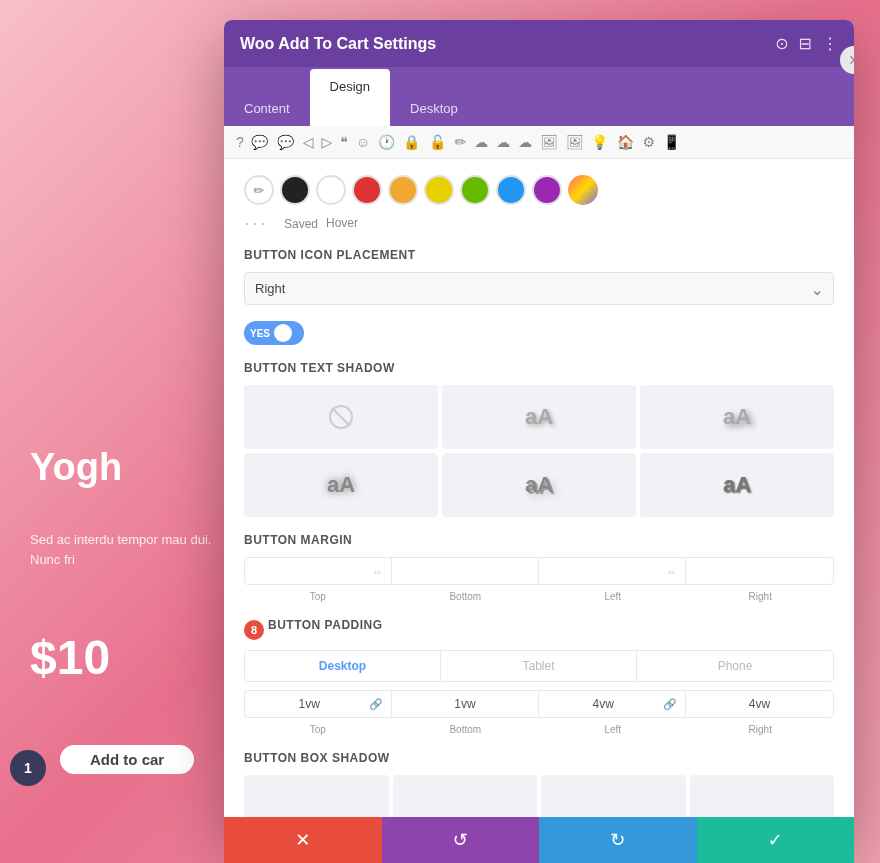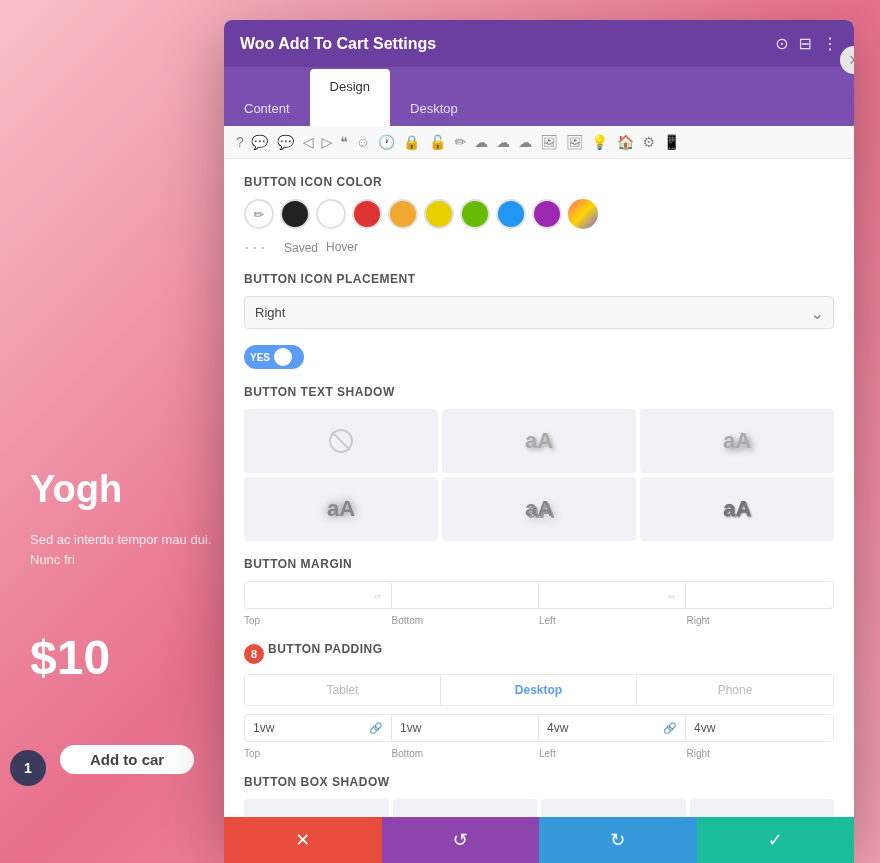--- a/index.html
+++ b/index.html
@@ -498,7 +498,6 @@
 
   <div class="modal-body">
 
-    <div class="section-label">Button Icon Color</div>
     <div class="color-row">
       <div class="color-pencil active-swatch">✏</div>
       <div class="color-swatch" style="background:#222222;"></div>

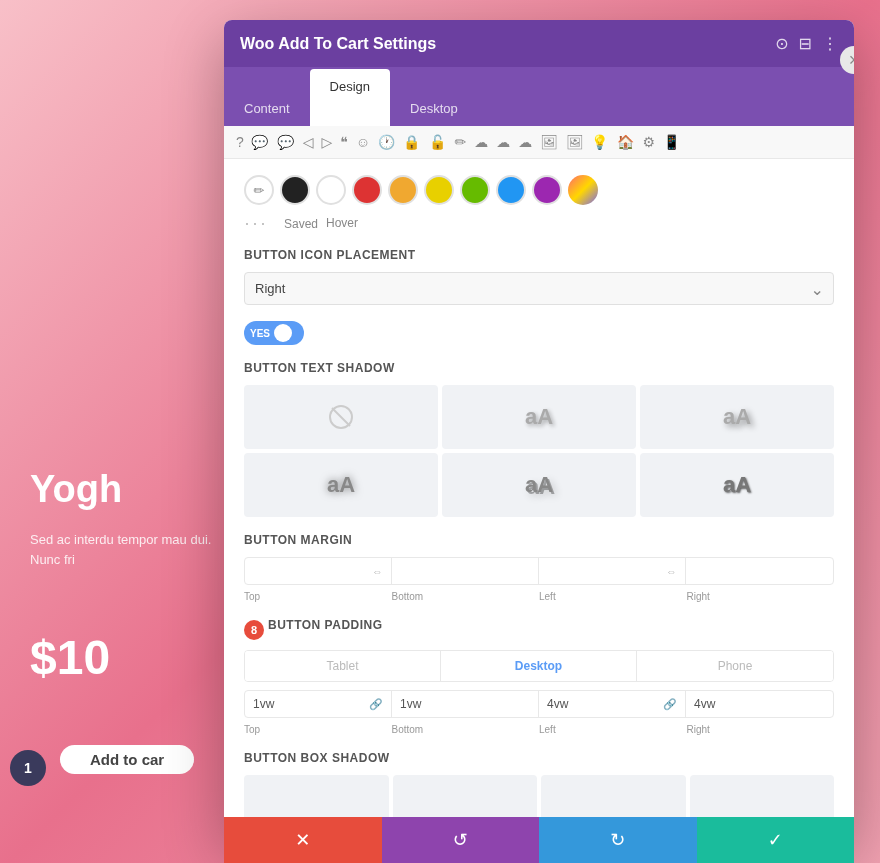--- a/index.html
+++ b/index.html
@@ -21,7 +21,7 @@
     .page-text {
       position: absolute;
       left: 30px;
-      top: 468px;
+      top: 446px;
       color: white;
       font-size: 38px;
       font-weight: 700;

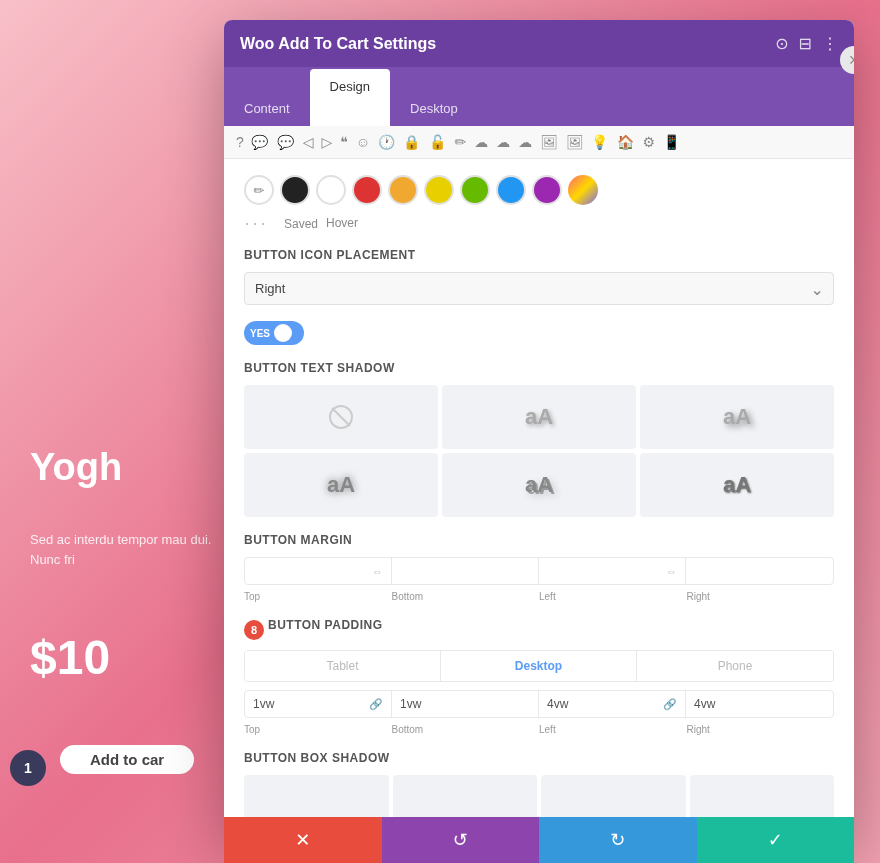--- a/index.html
+++ b/index.html
@@ -339,7 +339,7 @@
       margin-bottom: 14px;
     }
     .input-label-cell {
-      text-align: left;
+      text-align: center;
       font-size: 10px;
       color: #999;
       padding: 2px 0;

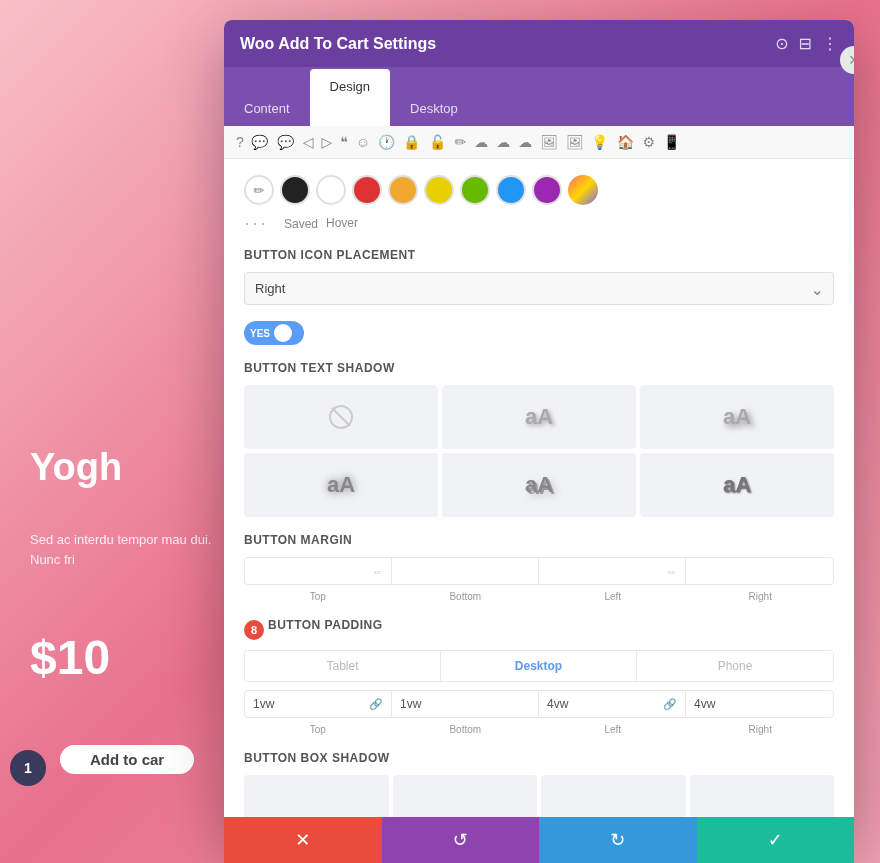--- a/index.html
+++ b/index.html
@@ -575,8 +575,8 @@
       <span class="section-label">Button Padding</span>
     </div>
     <div class="device-tabs">
+      <div class="device-tab active-device">Desktop</div>
       <div class="device-tab inactive-device">Tablet</div>
-      <div class="device-tab active-device">Desktop</div>
       <div class="device-tab inactive-device">Phone</div>
     </div>
     <div class="four-col-inputs">

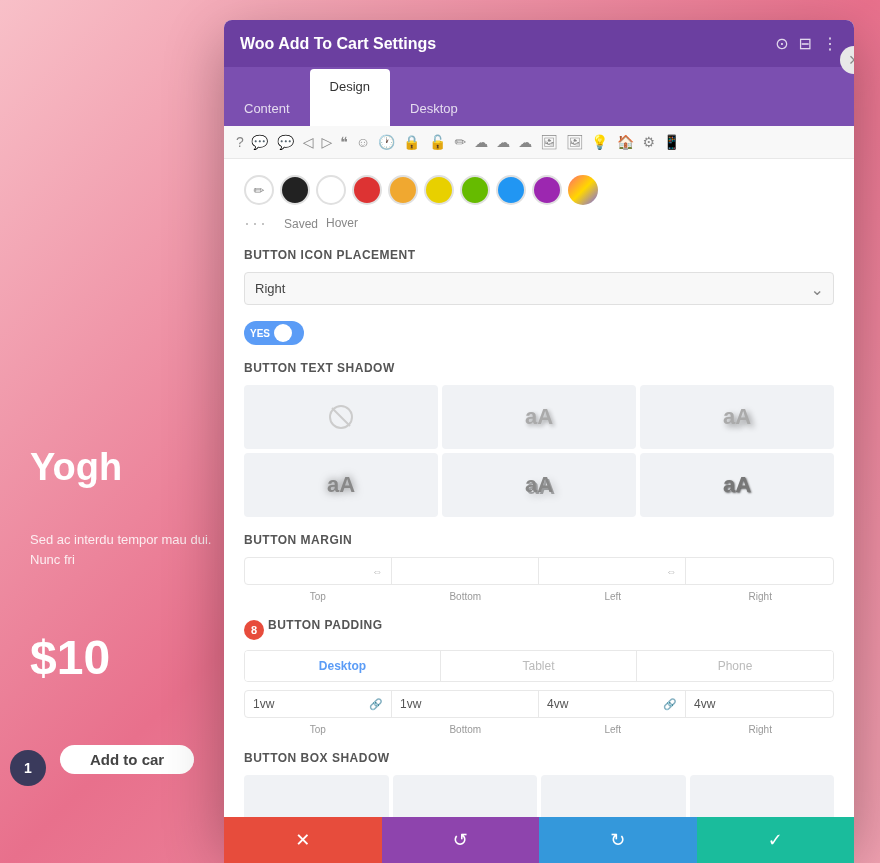--- a/index.html
+++ b/index.html
@@ -328,6 +328,7 @@
       color: #555;
       width: 100%;
       outline: none;
+      text-align: center;
     }
     .link-icon {
       color: #aaa;

